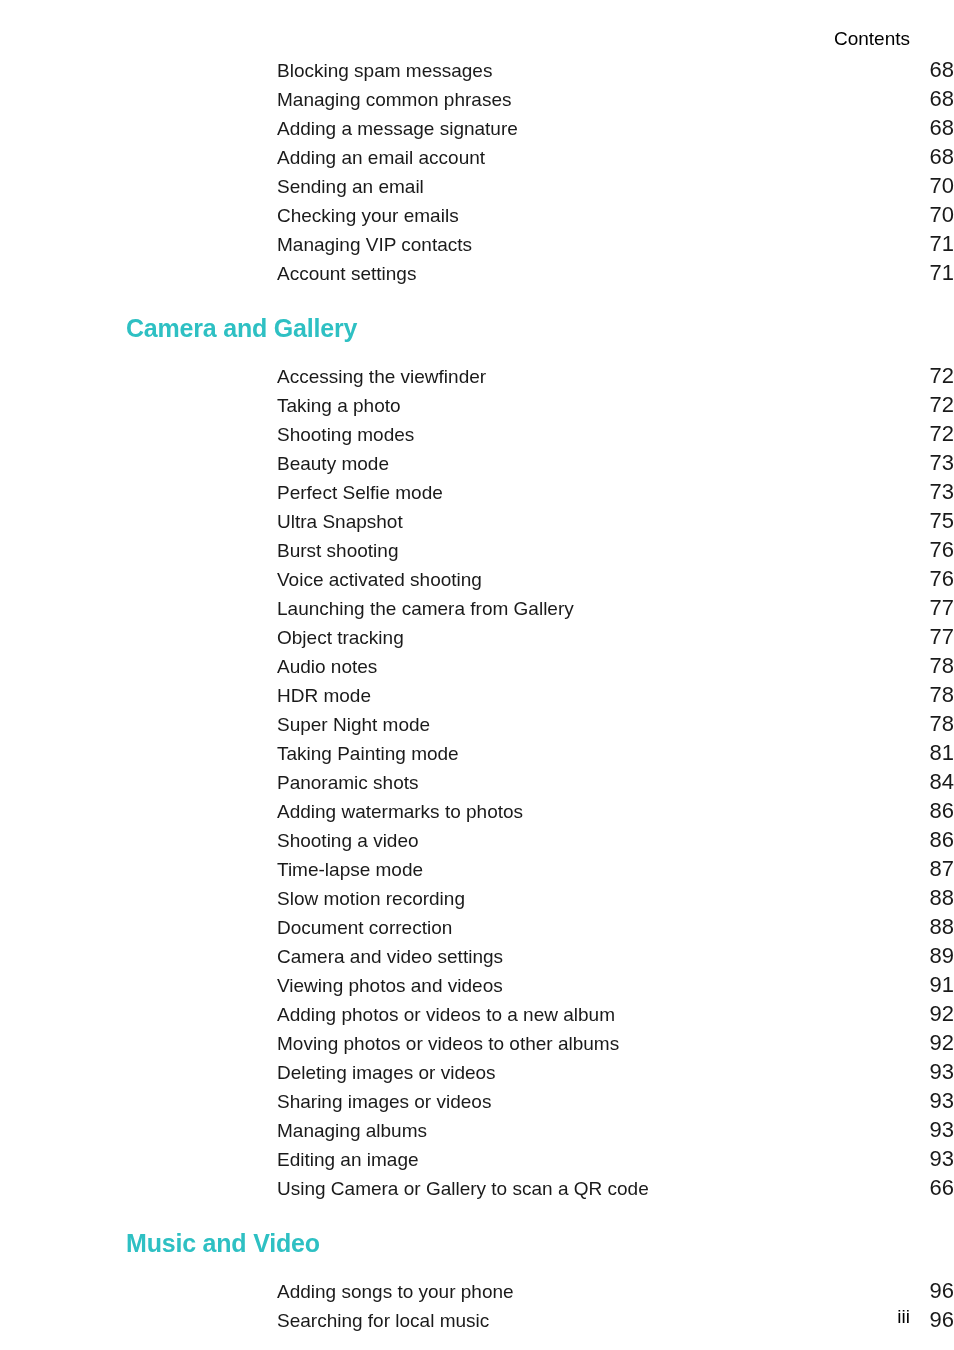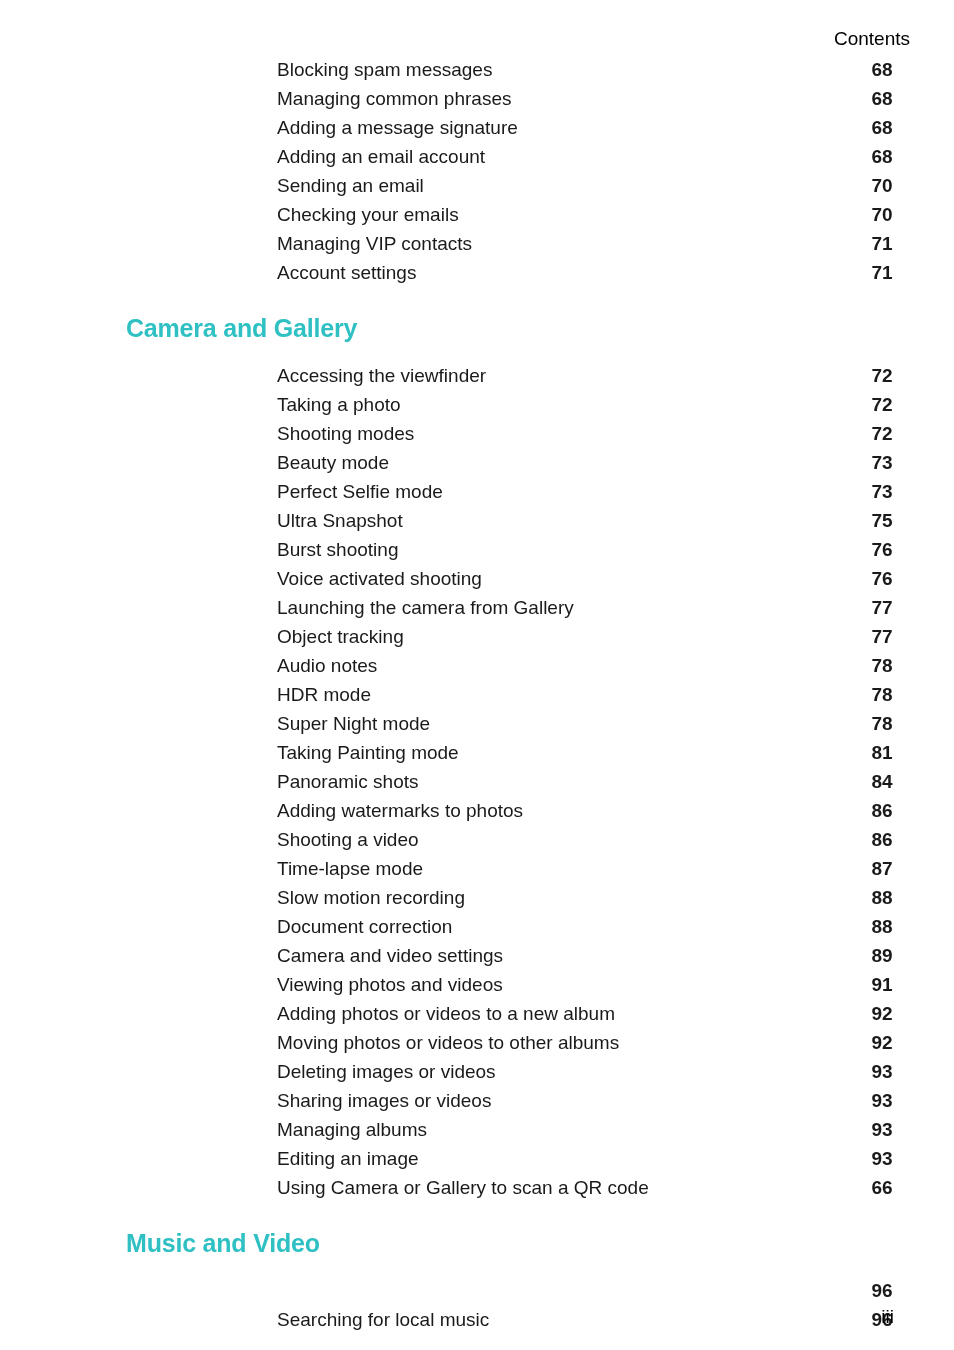--- a/index.html
+++ b/index.html
@@ -65,7 +65,6 @@
     display: flex;
     align-items: baseline;
     margin-left: 277px;
-    margin-right: 59px;
     height: 29px;
   }
   .entry-title {

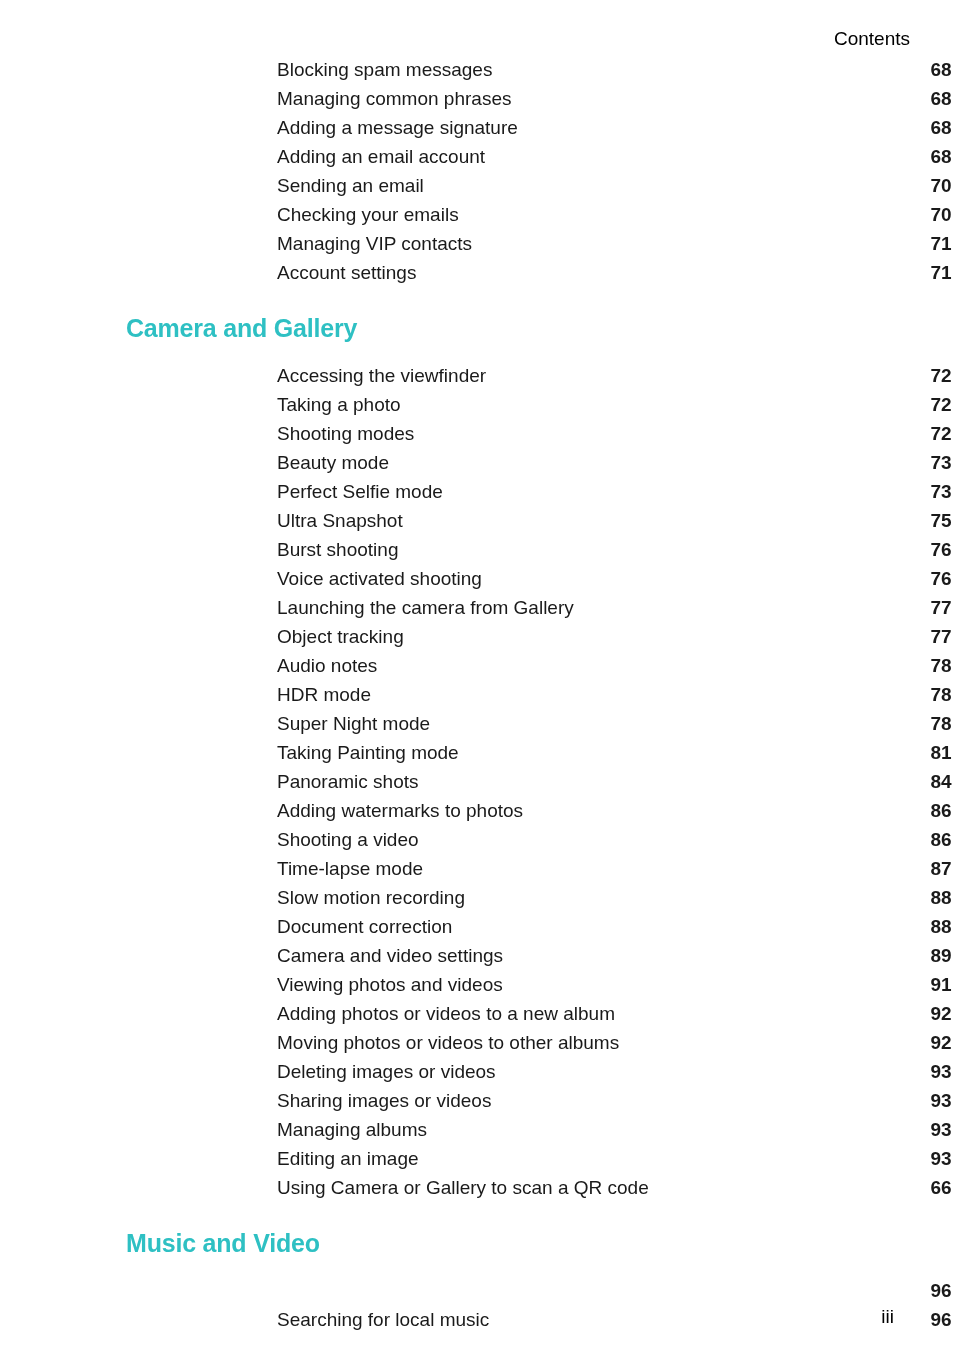--- a/index.html
+++ b/index.html
@@ -78,13 +78,12 @@
     flex: 1 1 auto;
   }
   .entry-page {
-    font-size: 19px;
+    font-size: 22px;
     line-height: 29px;
     color: #1a1a1a;
     flex: 0 0 auto;
-    text-align: center;
+    text-align: right;
     min-width: 26px;
-    font-weight: bold;
   }
 
   

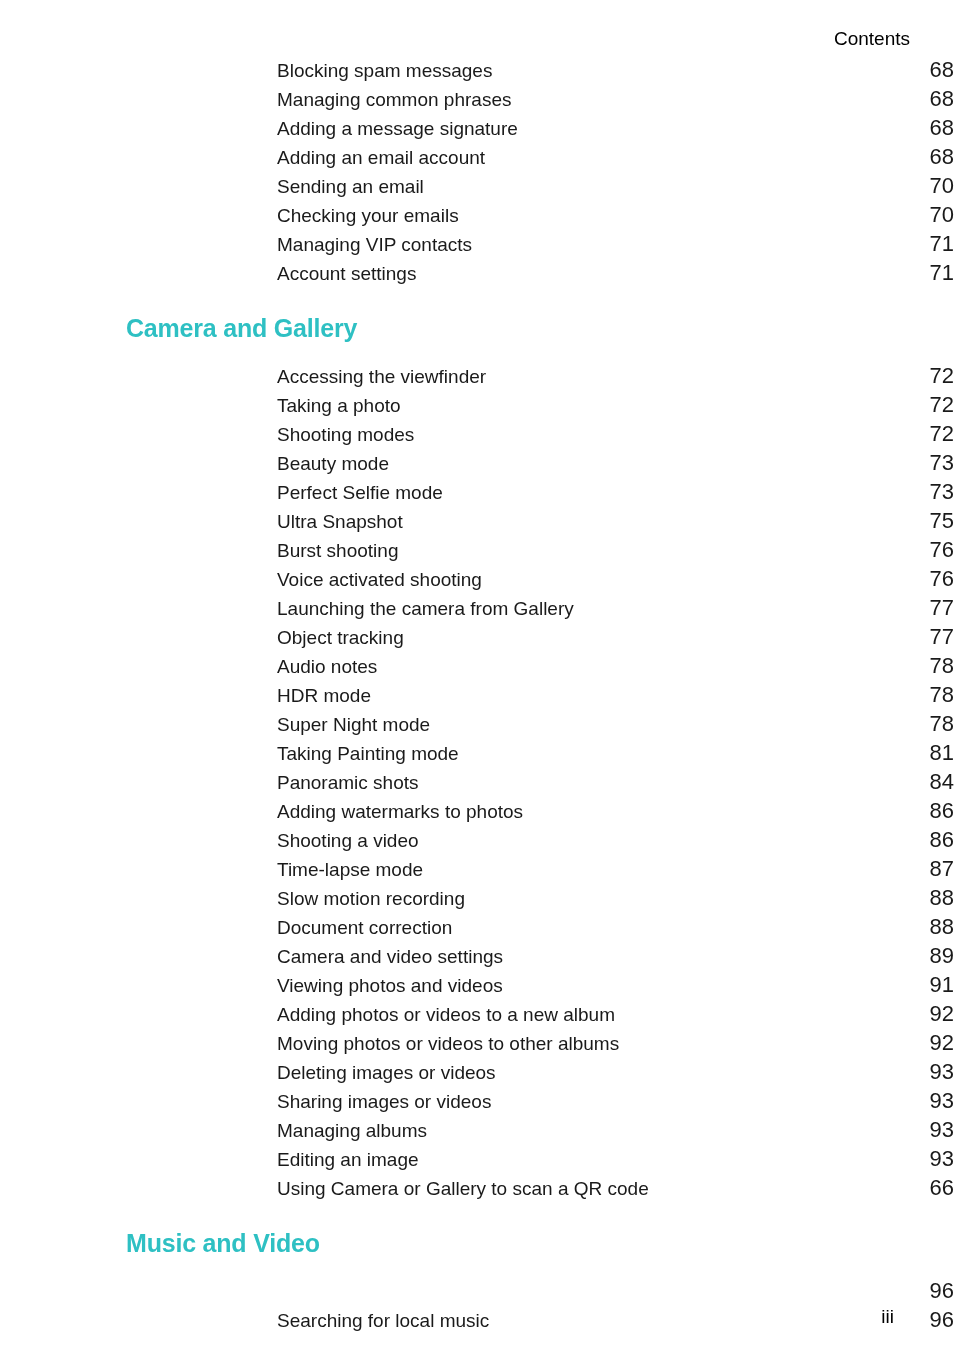--- a/index.html
+++ b/index.html
@@ -296,6 +296,7 @@
         <div class="toc-heading">Music and Video</div>
       </div>
       <div class="toc-entry">
+        <span class="entry-title">Adding songs to your phone</span>
         <span class="entry-filler"></span>
         <span class="entry-page">96</span>
       </div>

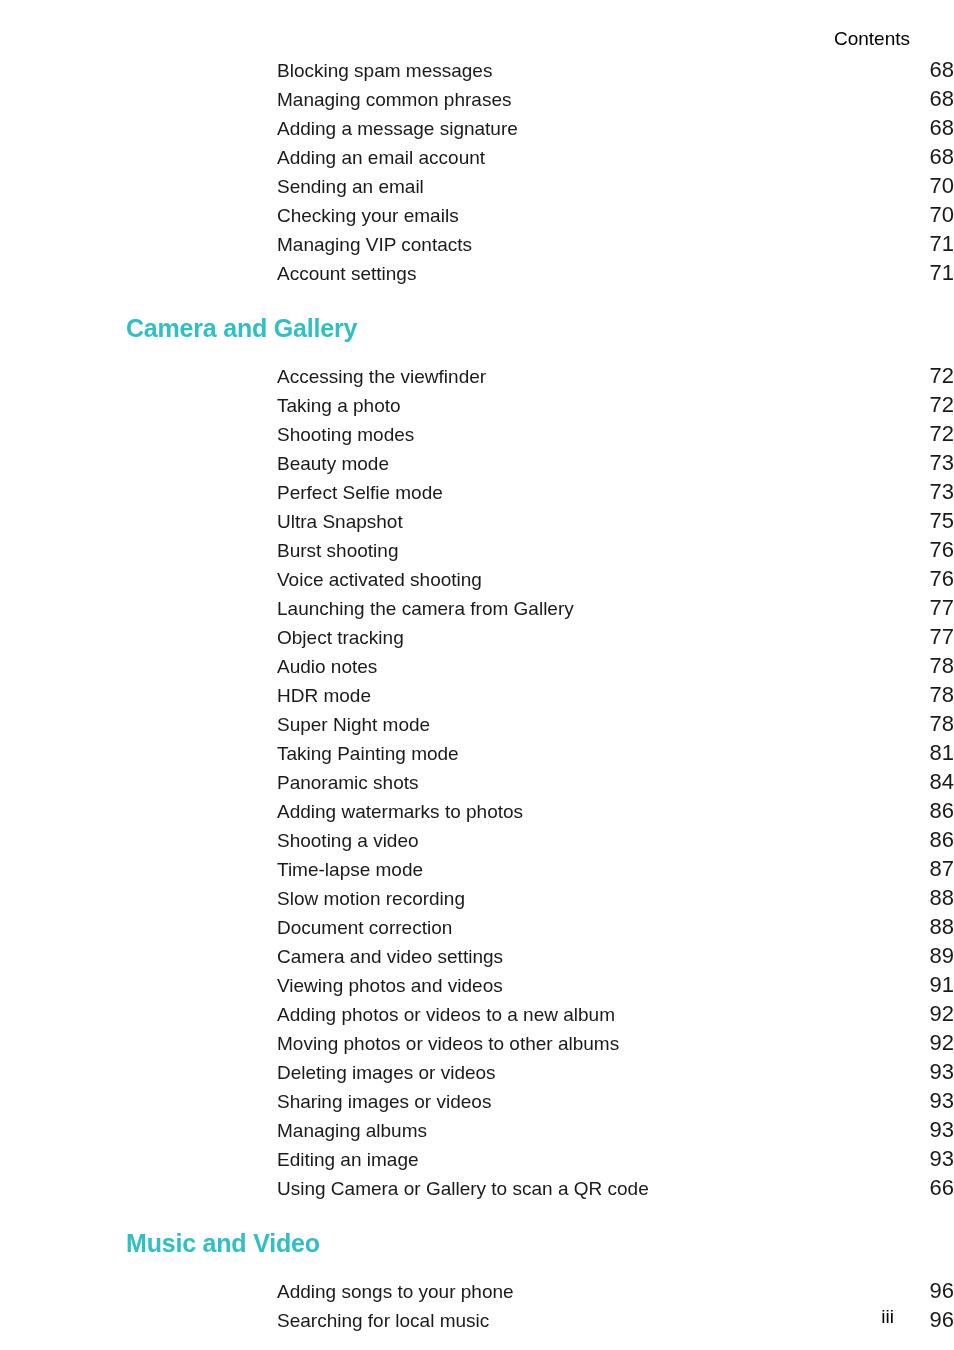--- a/index.html
+++ b/index.html
@@ -90,7 +90,7 @@
   .folio {
     position: absolute;
     bottom: 22px;
-    right: 60px;
+    right: 44px;
     font-size: 19px;
     line-height: 22px;
     color: #000000;

